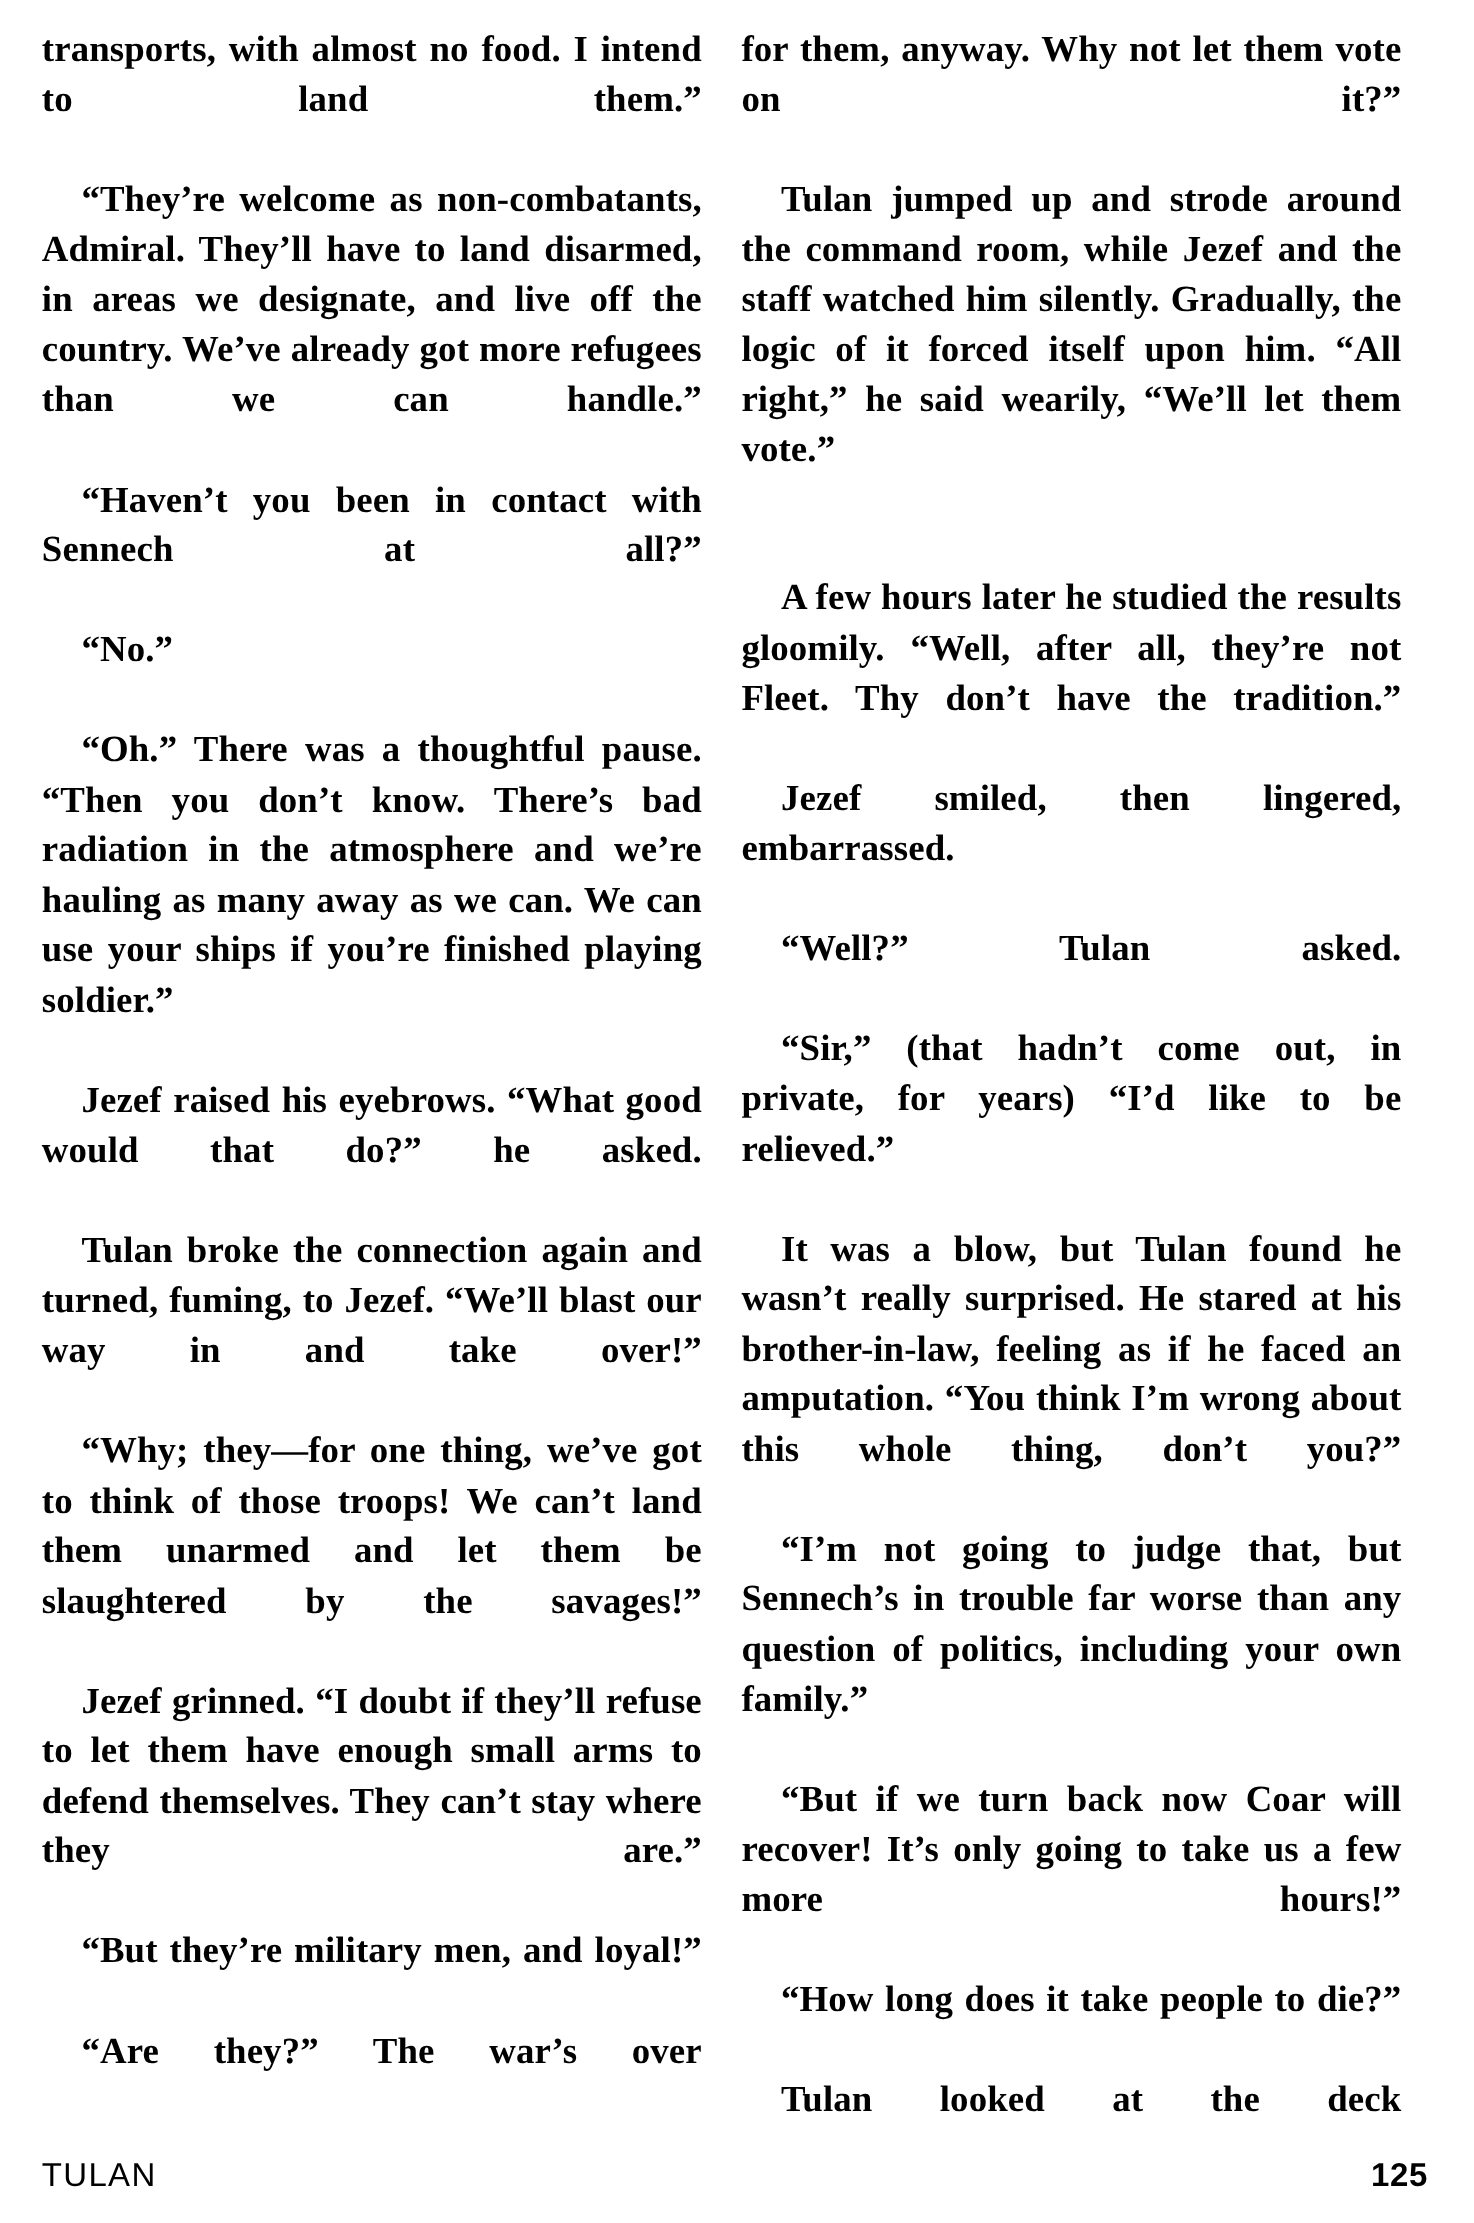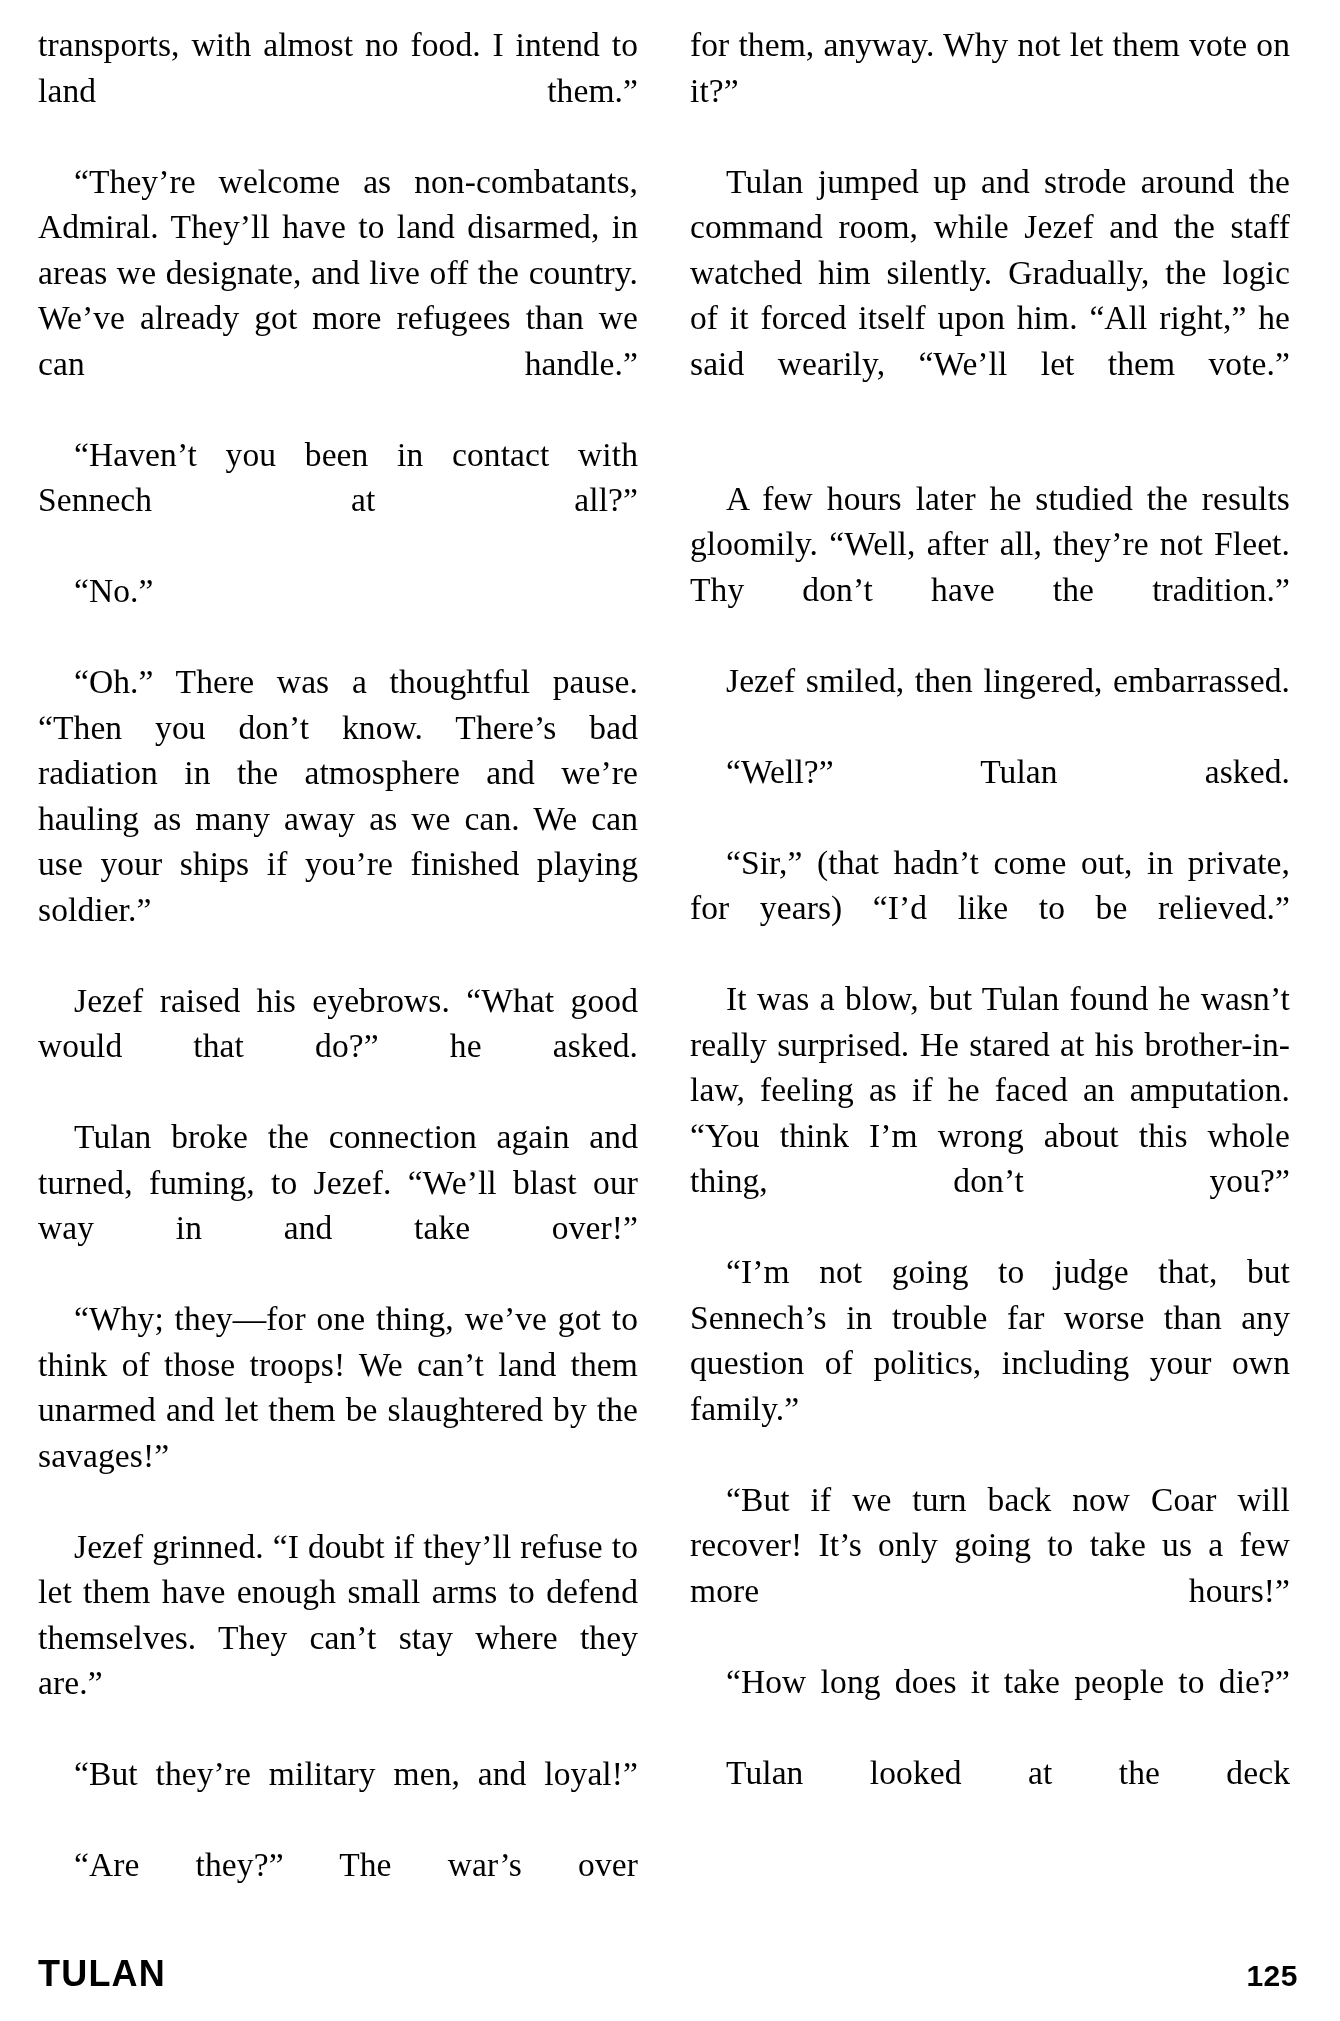--- a/index.html
+++ b/index.html
@@ -27,8 +27,9 @@
     display: flex;
     flex-direction: row;
     align-items: flex-start;
-    gap: 52px;
+    gap: 36px;
     height: 1880px;
+    font-weight: bold;
   }
   .col {
     width: 600px;

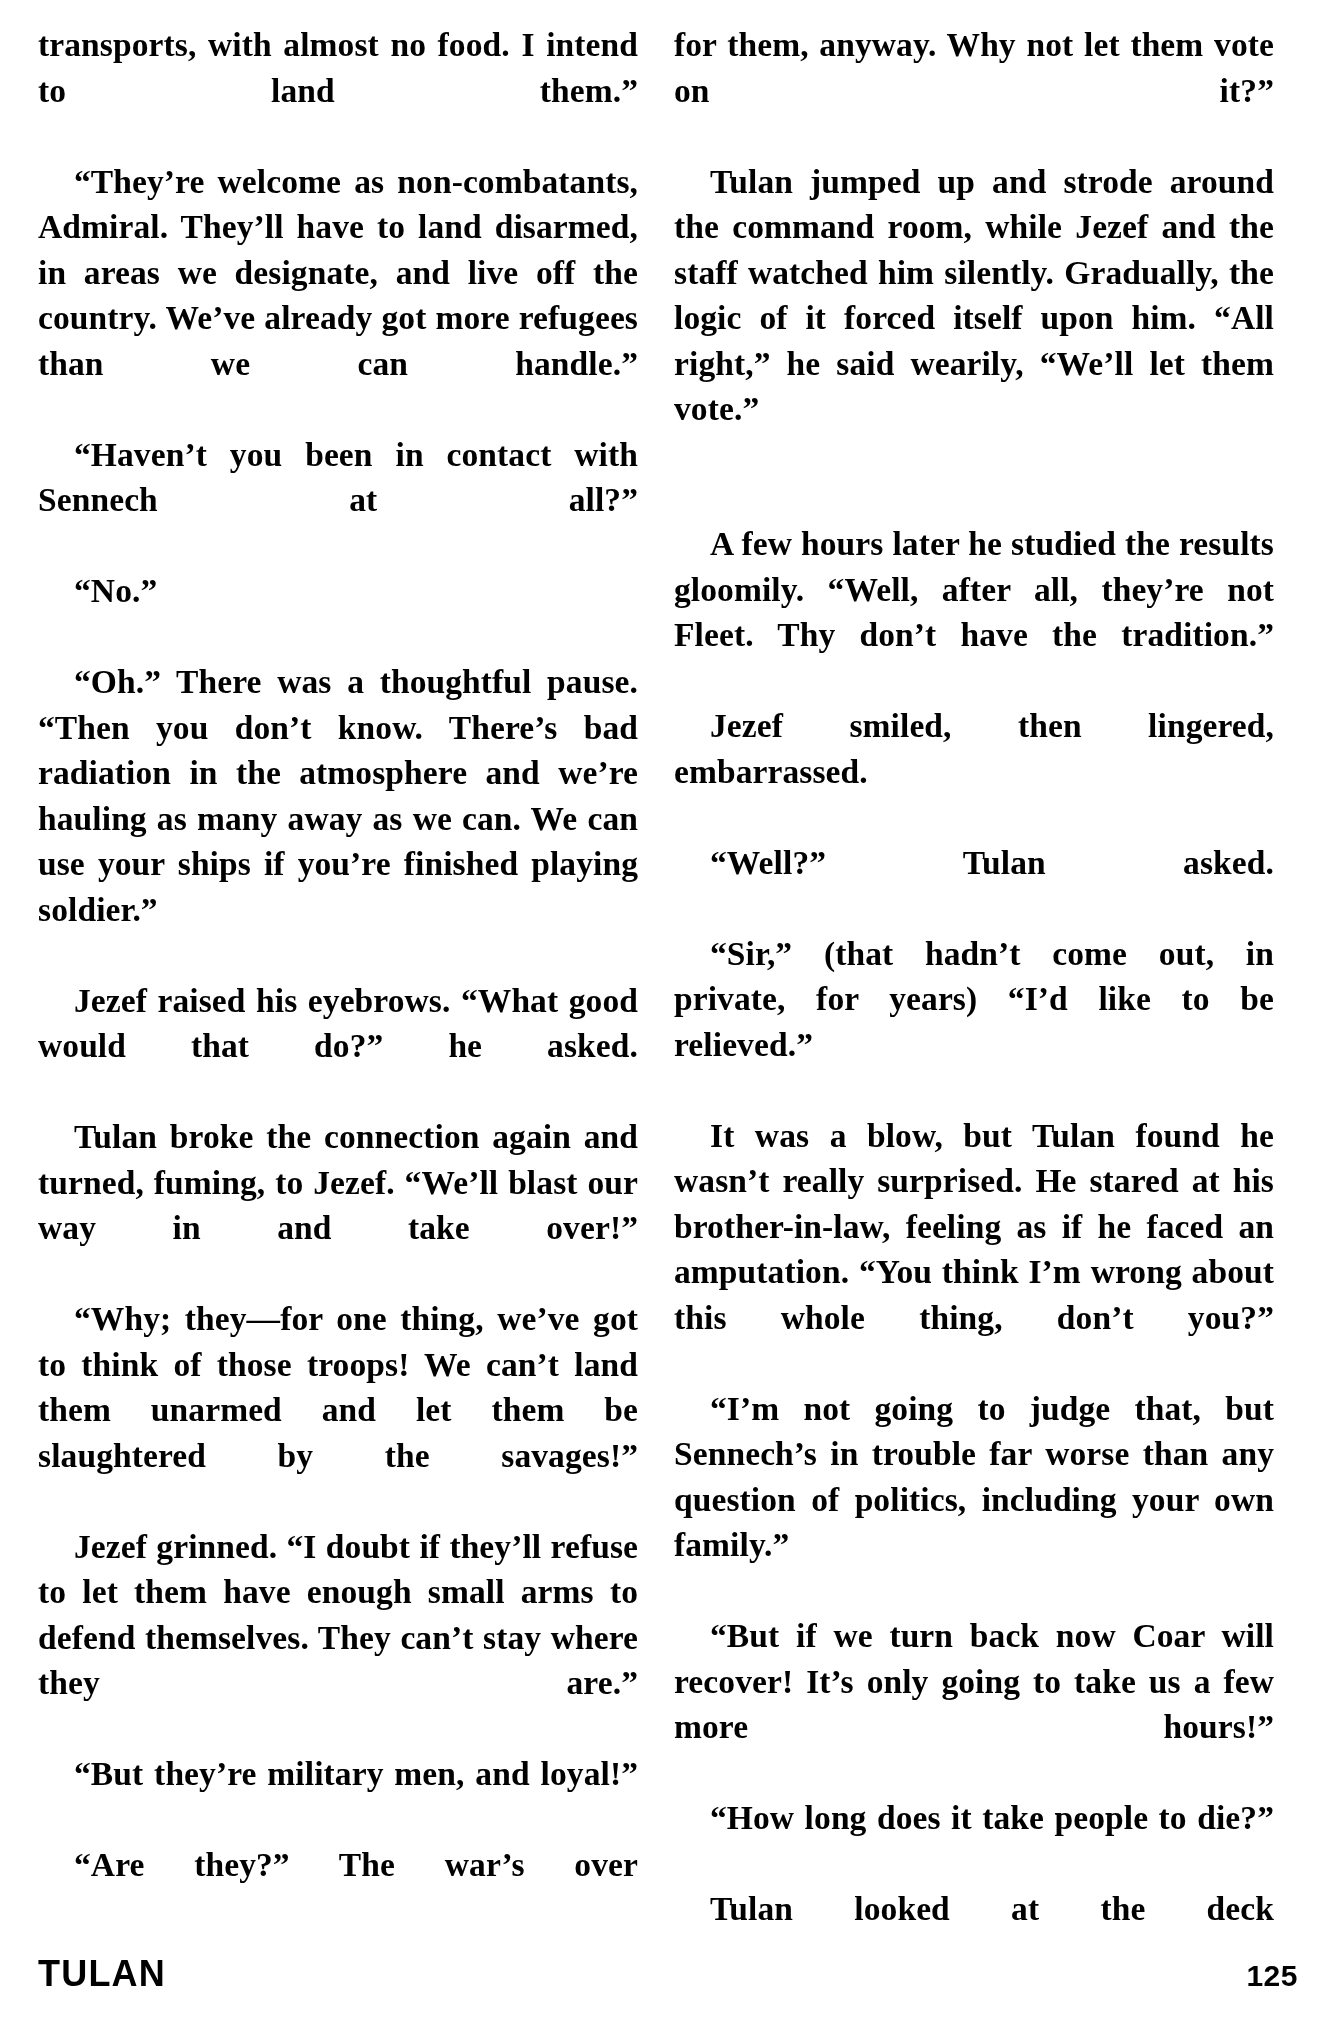--- a/index.html
+++ b/index.html
@@ -67,9 +67,9 @@
     font-family: "Liberation Sans", sans-serif;
   }
   .footer .running-head {
-    font-size: 36px;
+    font-size: 30px;
     letter-spacing: 1.2px;
-    font-weight: 700;
+    font-weight: 400;
   }
   .footer .page-number {
     font-size: 30px;

